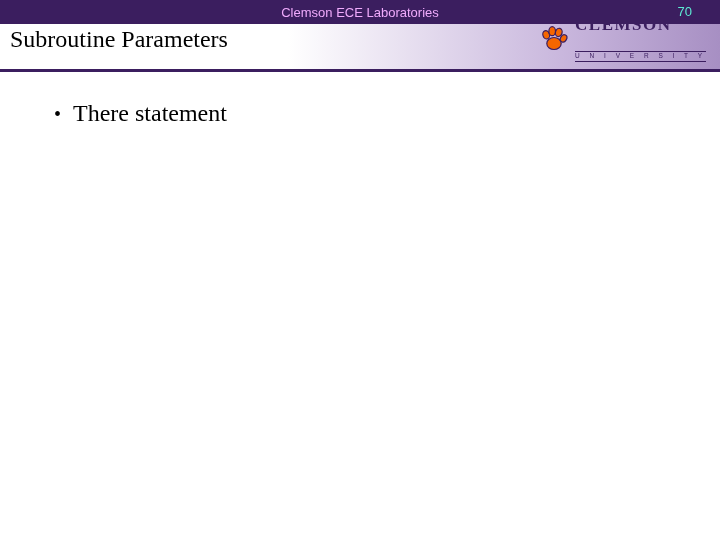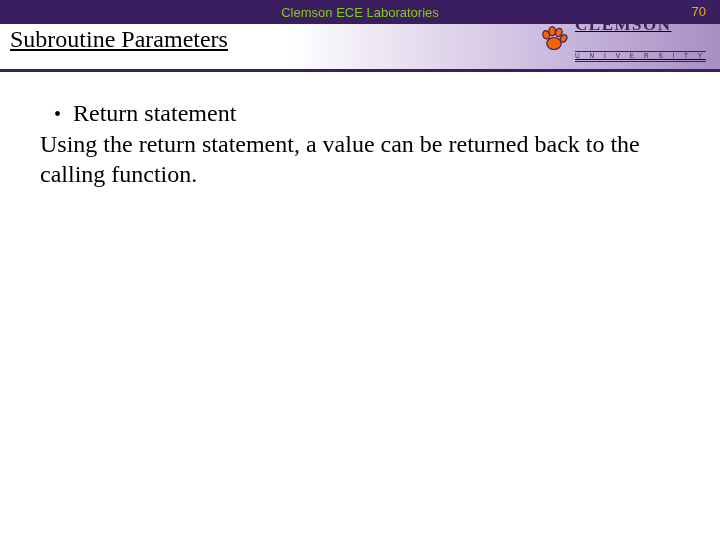--- a/index.html
+++ b/index.html
@@ -24,7 +24,7 @@
   .topbar-label {
     font-family: Arial, Helvetica, sans-serif;
     font-size: 13px;
-    color: #84cc16;
+    color: #f0abfc;
   }
   .page-number {
     position: absolute;

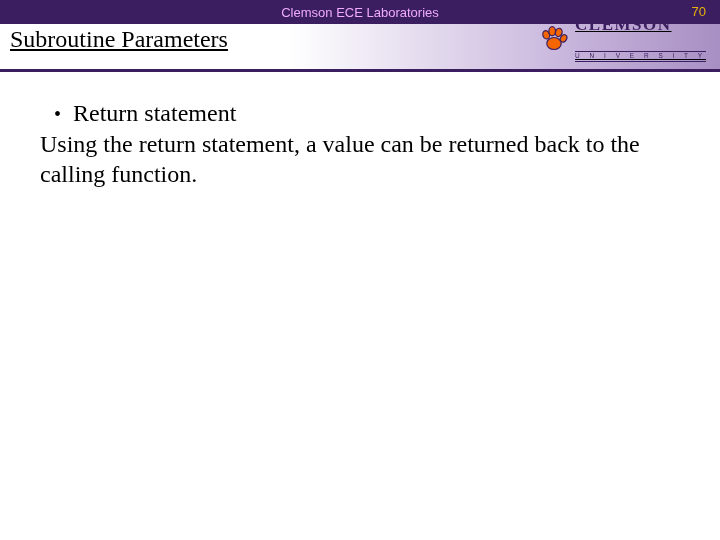--- a/index.html
+++ b/index.html
@@ -28,11 +28,11 @@
   }
   .page-number {
     position: absolute;
-    right: 14px;
+    right: 28px;
     top: 4px;
     font-family: Arial, Helvetica, sans-serif;
     font-size: 13px;
-    color: #eab308;
+    color: #5eead4;
   }
   .titlebar {
     width: 100%;

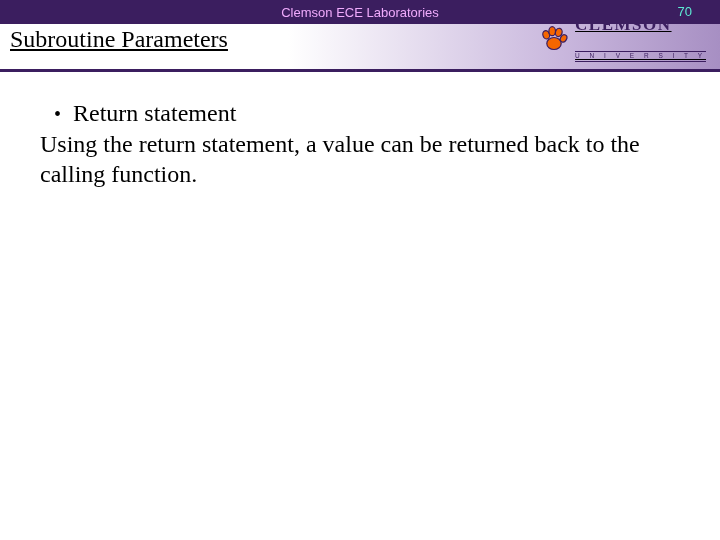--- a/index.html
+++ b/index.html
@@ -43,7 +43,6 @@
     align-items: center;
     justify-content: space-between;
     padding: 0 10px 15px 10px;
-    text-decoration: underline;
   }
   .slide-title {
     font-size: 24px;

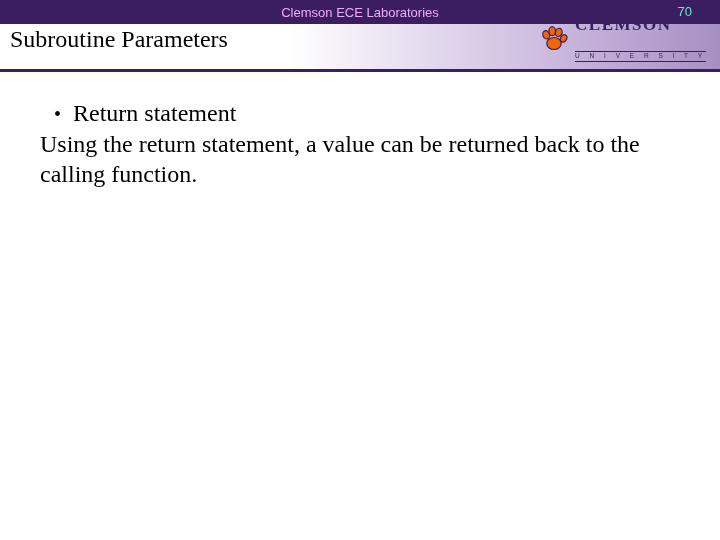--- a/index.html
+++ b/index.html
@@ -139,7 +139,7 @@
 <div class="content">
   <div class="bullet-row">
     <span class="bullet-dot">•</span>
-    <span>Return statement</span>
+    <span>There statement</span>
   </div>
   <div class="para">Using the return statement, a value can be returned back to the calling function.</div>
 </div>

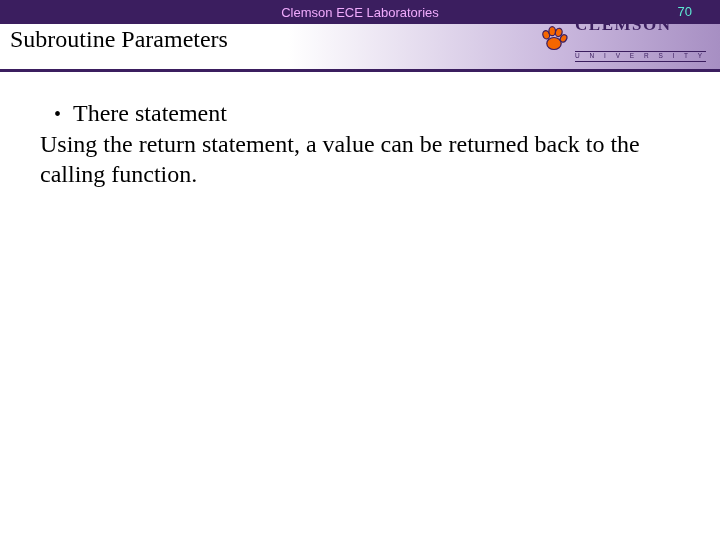--- a/index.html
+++ b/index.html
@@ -141,7 +141,6 @@
     <span class="bullet-dot">•</span>
     <span>There statement</span>
   </div>
-  <div class="para">Using the return statement, a value can be returned back to the calling function.</div>
 </div>
 
 </body></html>

